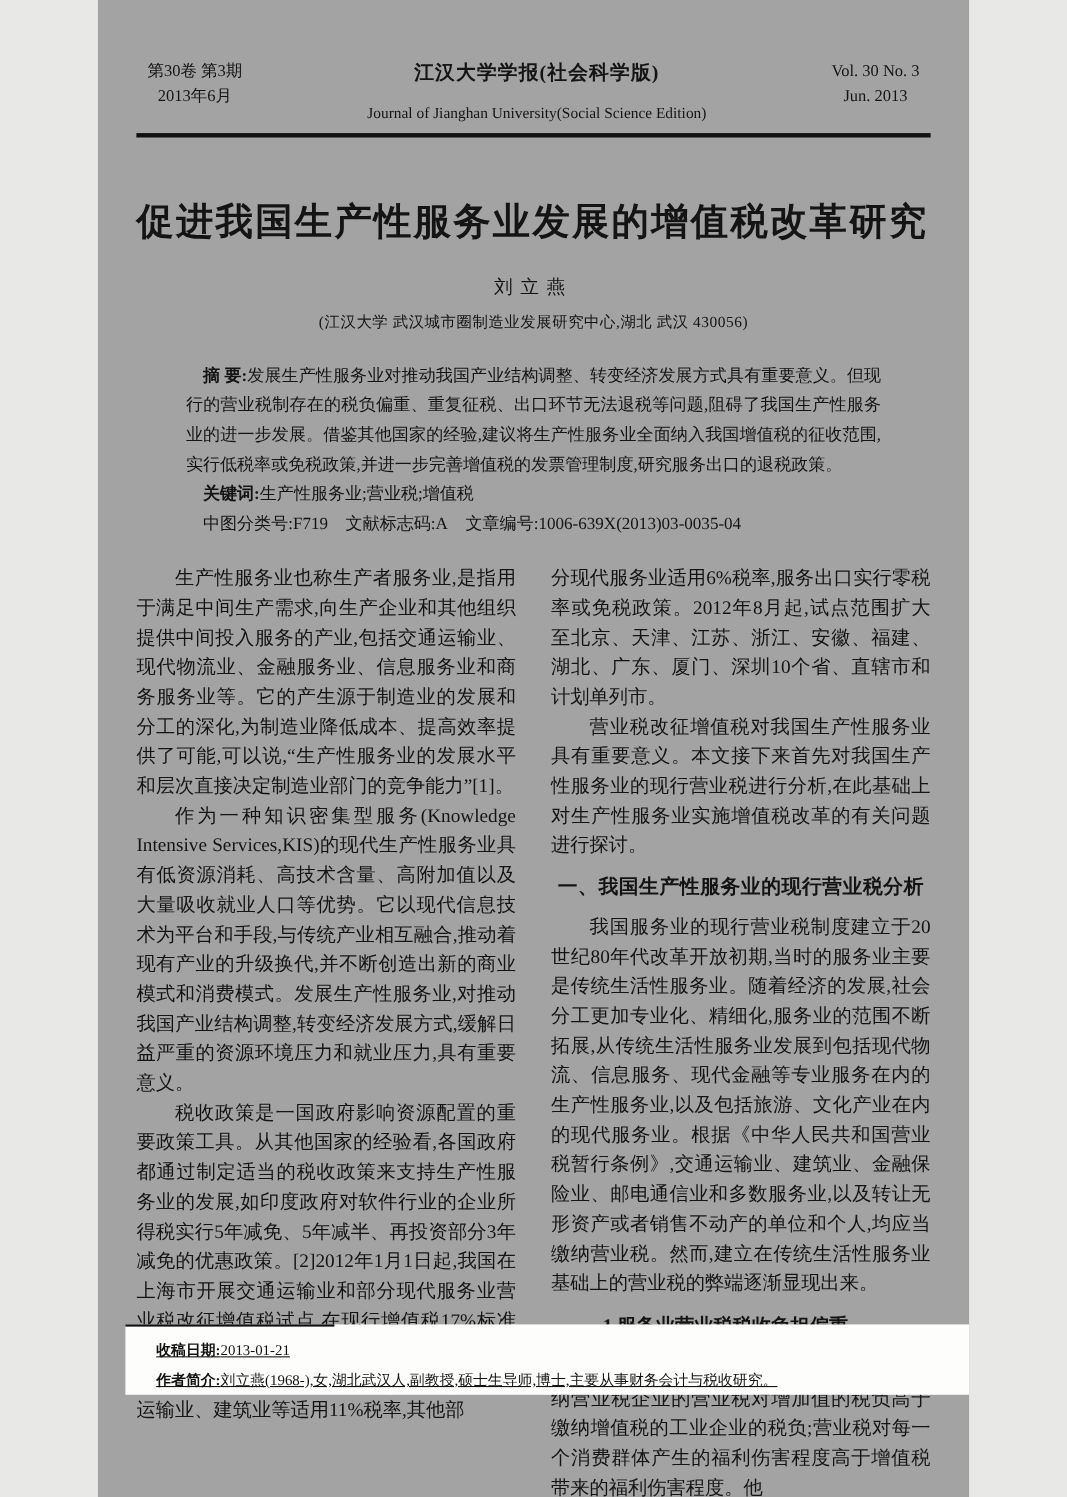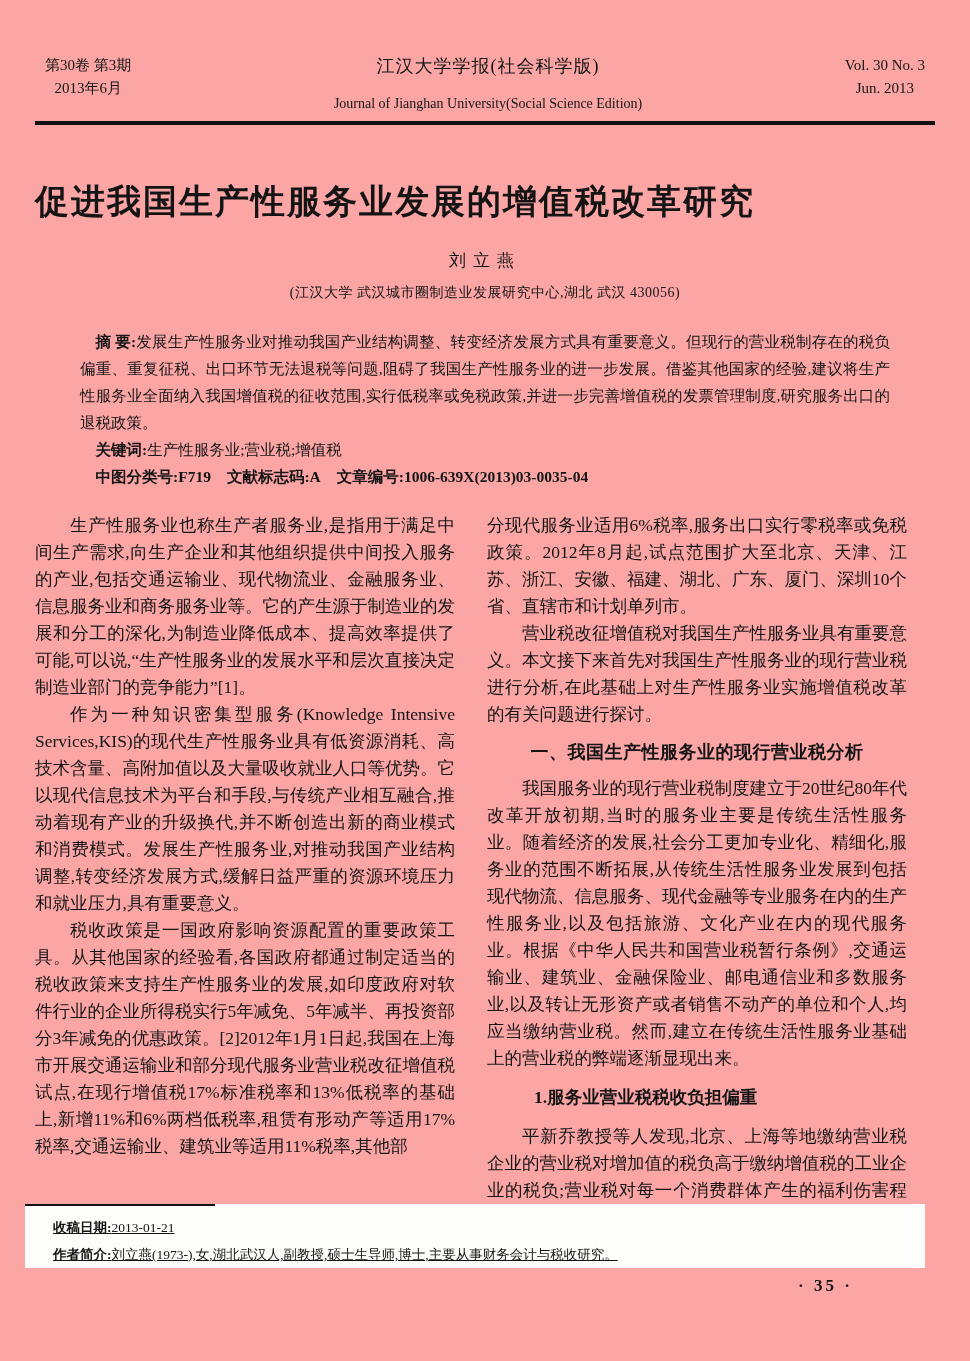--- a/index.html
+++ b/index.html
@@ -5,9 +5,9 @@
   html,body { margin:0; padding:0; background:#e8e8e6; }
   .page {
     position:relative;
-    width:970px; height:1361px;
+    width:792px; height:1361px;
     margin:0 auto;
-    background:#fca5a5;
+    background:#a3a3a3;
     color:#141414;
     font-family:"Liberation Serif","DejaVu Serif",serif;
     overflow:hidden;

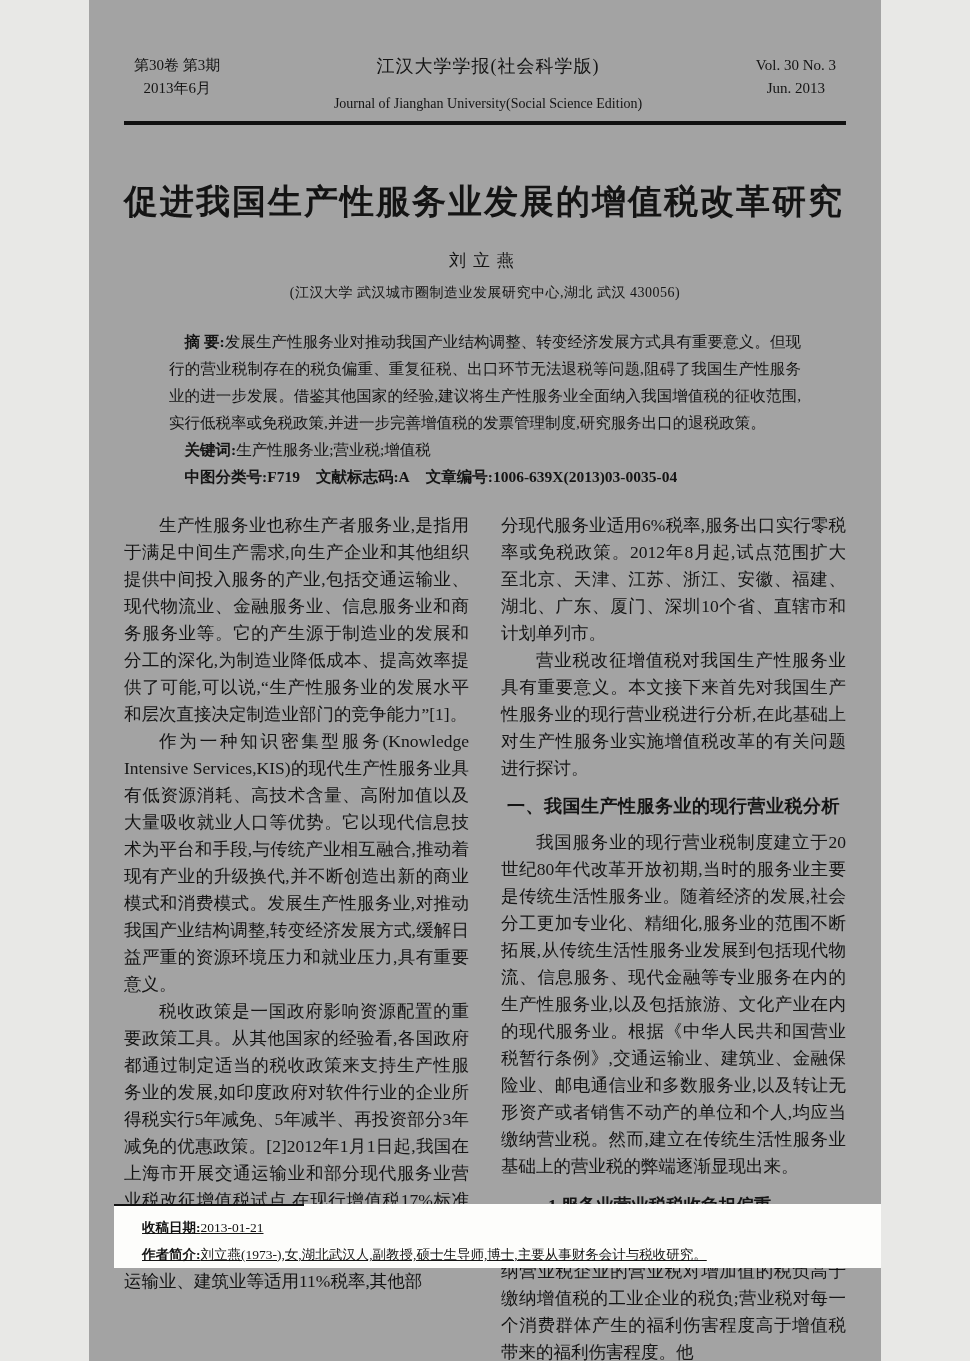--- a/index.html
+++ b/index.html
@@ -18,7 +18,7 @@
   .jheader { display:flex; justify-content:space-between; align-items:flex-start; padding:4px 10px 0 10px; }
   .h-left { font-size:15px; line-height:23px; text-align:center; }
   .h-center { text-align:center; flex:1; }
-  .h-center .jname { font-size:18px; font-weight:400; letter-spacing:1px; }
+  .h-center .jname { font-size:18px; font-weight:700; letter-spacing:1px; }
   .h-center .jname-en { font-size:14px; margin-top:18px; }
   .h-right { font-size:15px; line-height:23px; text-align:center; }
   .rule { height:4px; background:#101010; margin-top:9px; }

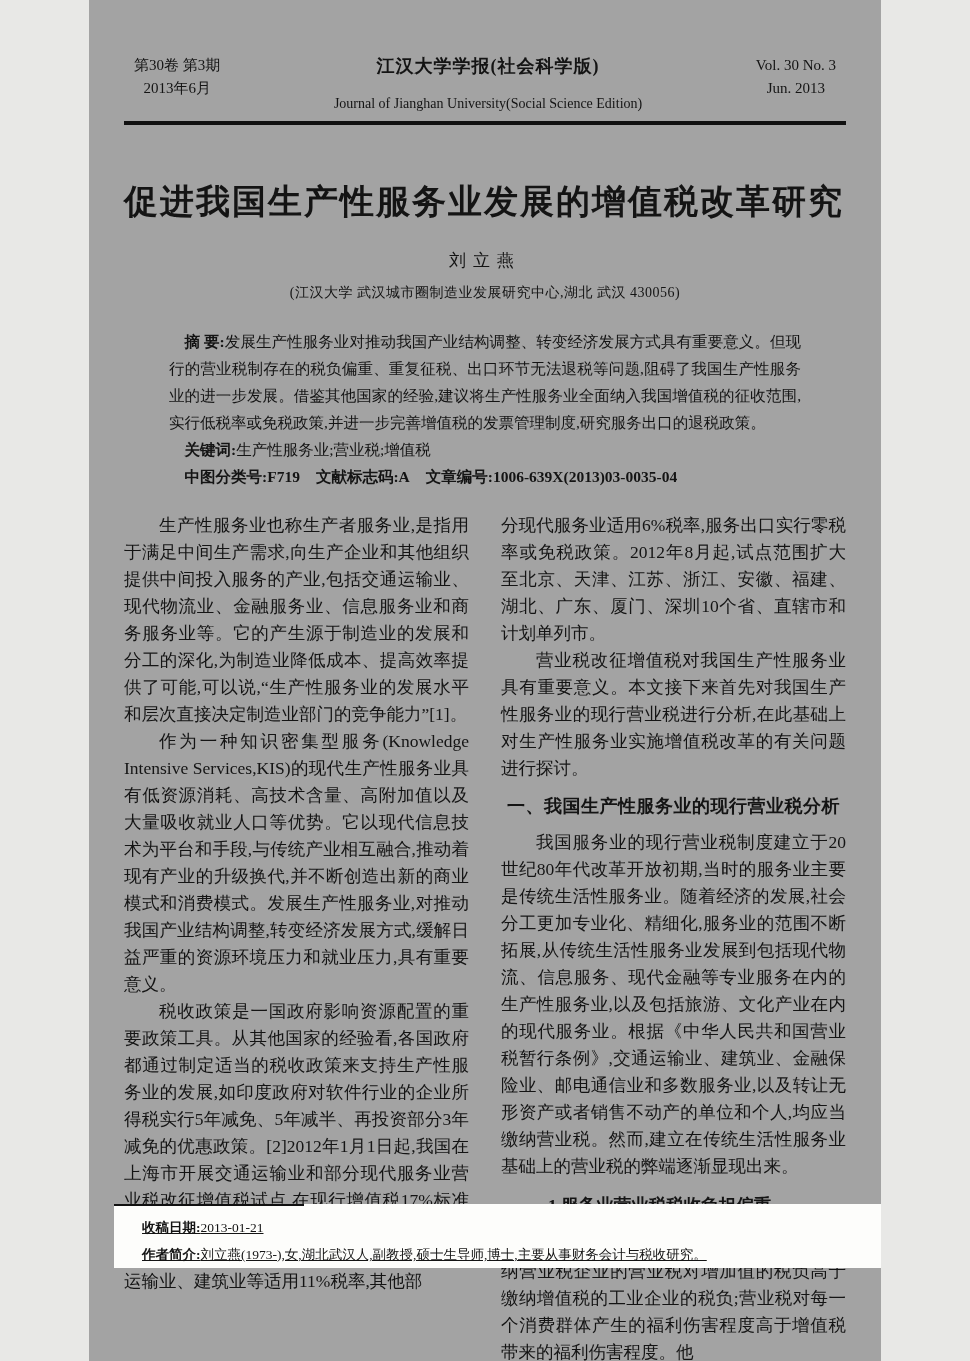--- a/index.html
+++ b/index.html
@@ -34,7 +34,7 @@
   .abs-block .lab { font-weight:700; }
   .abs-p  { text-indent:1em; }
   .kw-p   { text-indent:1em; }
-  .clc-p  { text-indent:1em; font-weight:700; }
+  .clc-p  { text-indent:1em; font-weight:400; }
   .clc-p .gap { display:inline-block; width:16px; }
 
   

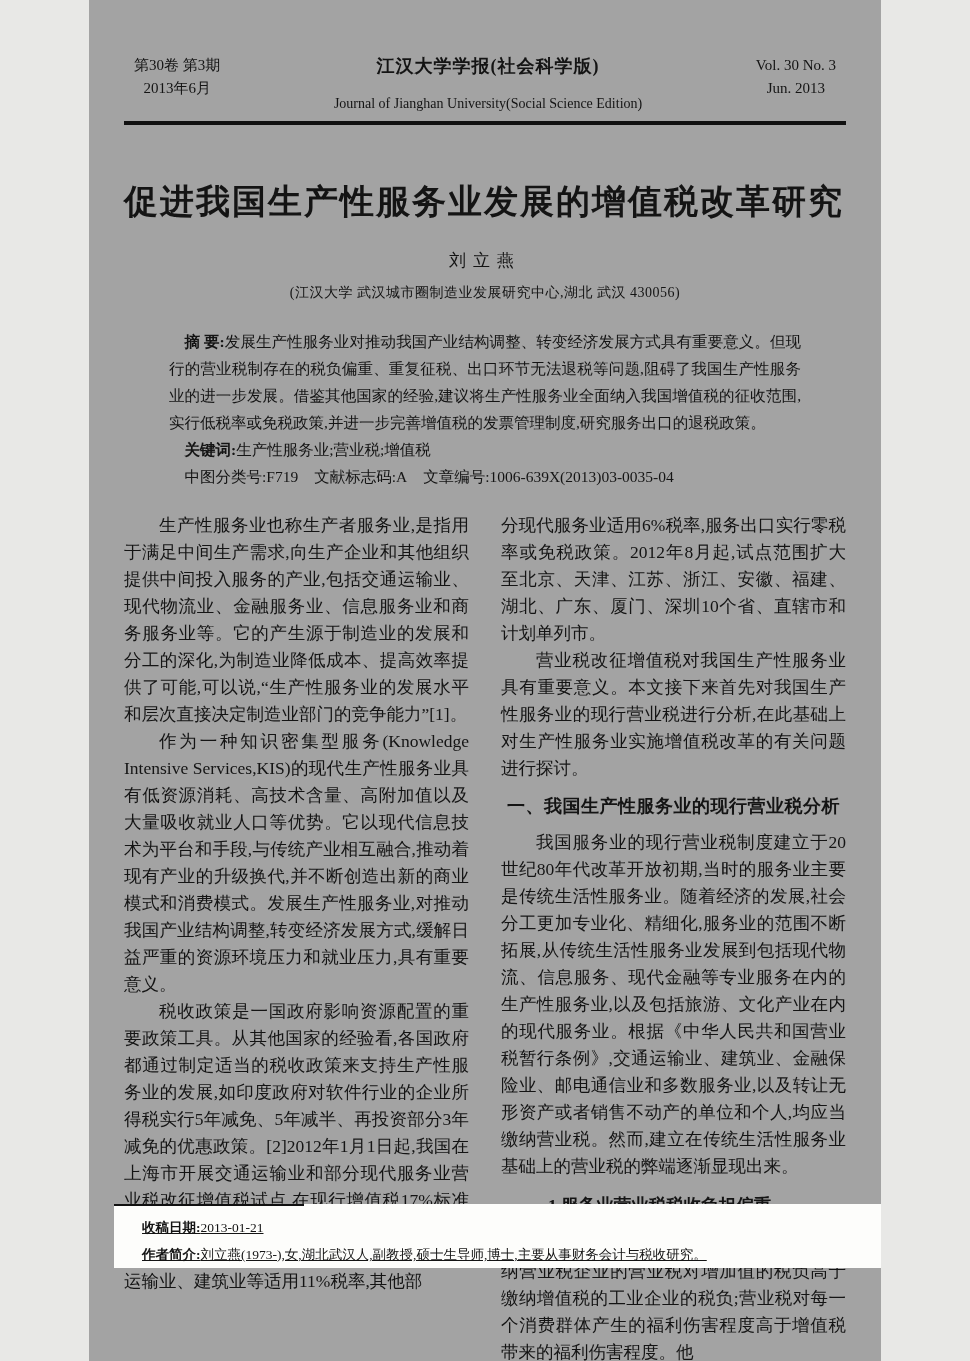--- a/index.html
+++ b/index.html
@@ -106,7 +106,7 @@
   <div class="footer">
     <div class="fn-rule"></div>
     <p class="fn"><span class="lab">收稿日期:</span><span>2013-01-21</span></p>
-    <p class="fn"><span class="lab">作者简介:</span><span>刘立燕(1973-),女,湖北武汉人,副教授,硕士生导师,博士,主要从事财务会计与税收研究。</span></p>
+    <p class="fn"><span class="lab">作者简介:</span><span>刘立燕(1968-),女,湖北武汉人,副教授,硕士生导师,博士,主要从事财务会计与税收研究。</span></p>
   </div>
 
   <div class="pageno">· 35 ·</div>

